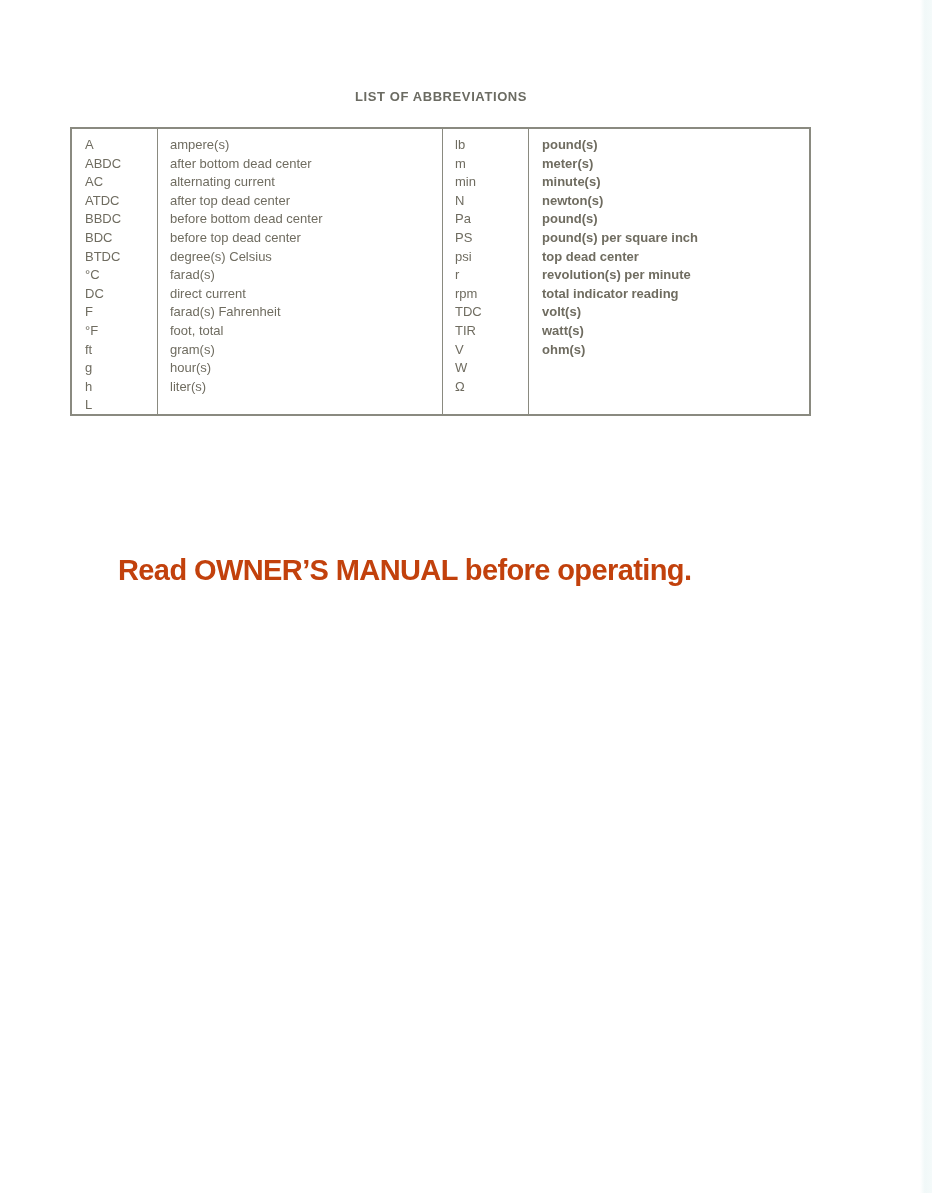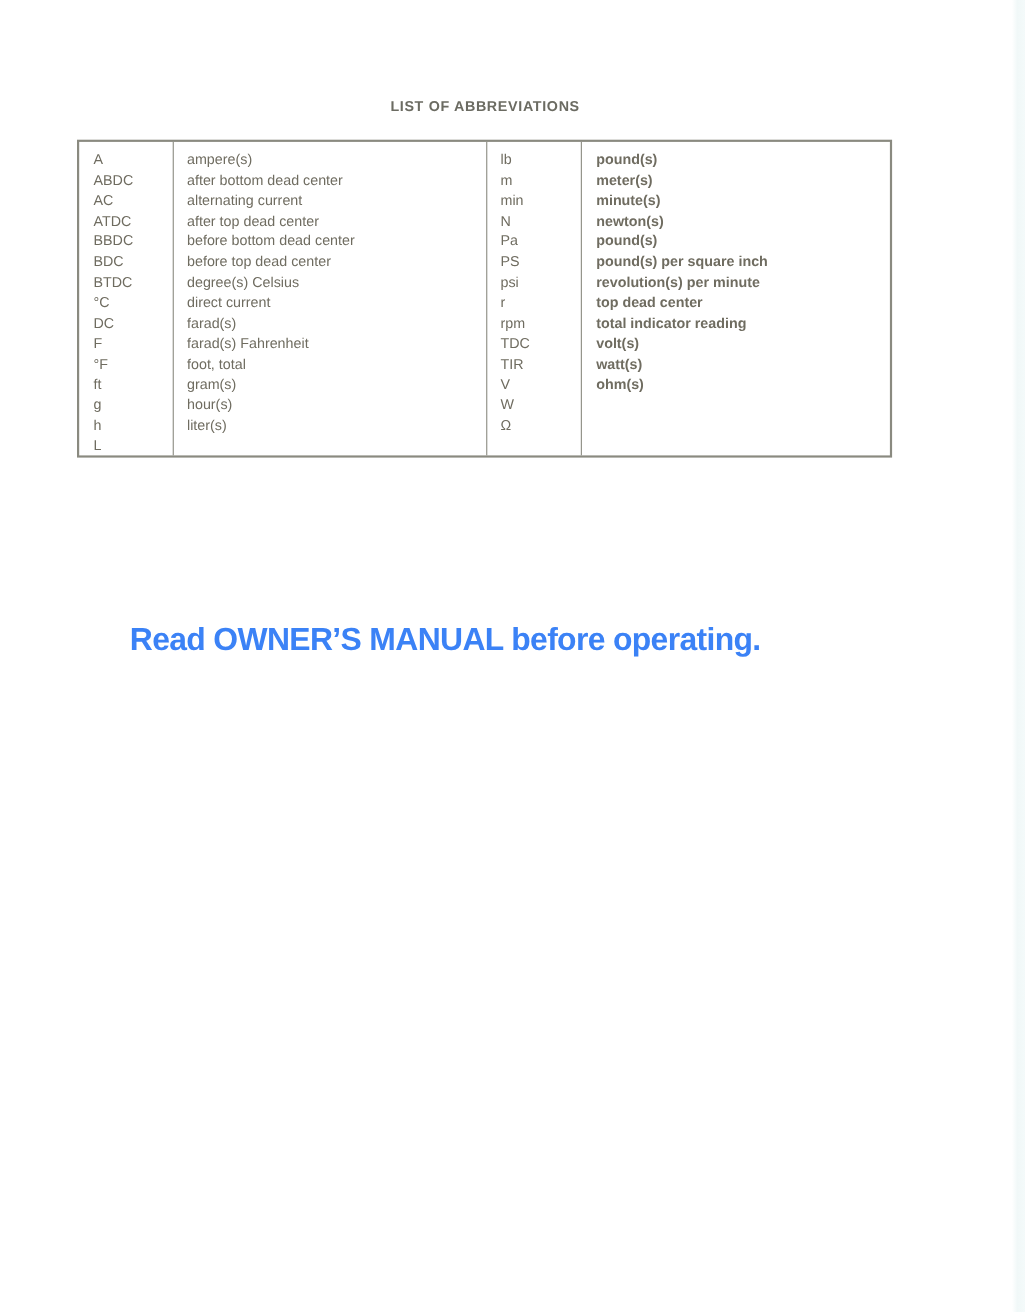--- a/index.html
+++ b/index.html
@@ -129,8 +129,8 @@
     <div class="row">newton(s)</div>
     <div class="row">pound(s)</div>
     <div class="row">pound(s) per square inch</div>
+    <div class="row">top dead center</div>
     <div class="row">revolution(s) per minute</div>
-    <div class="row">top dead center</div>
     <div class="row">total indicator reading</div>
     <div class="row">volt(s)</div>
     <div class="row">watt(s)</div>

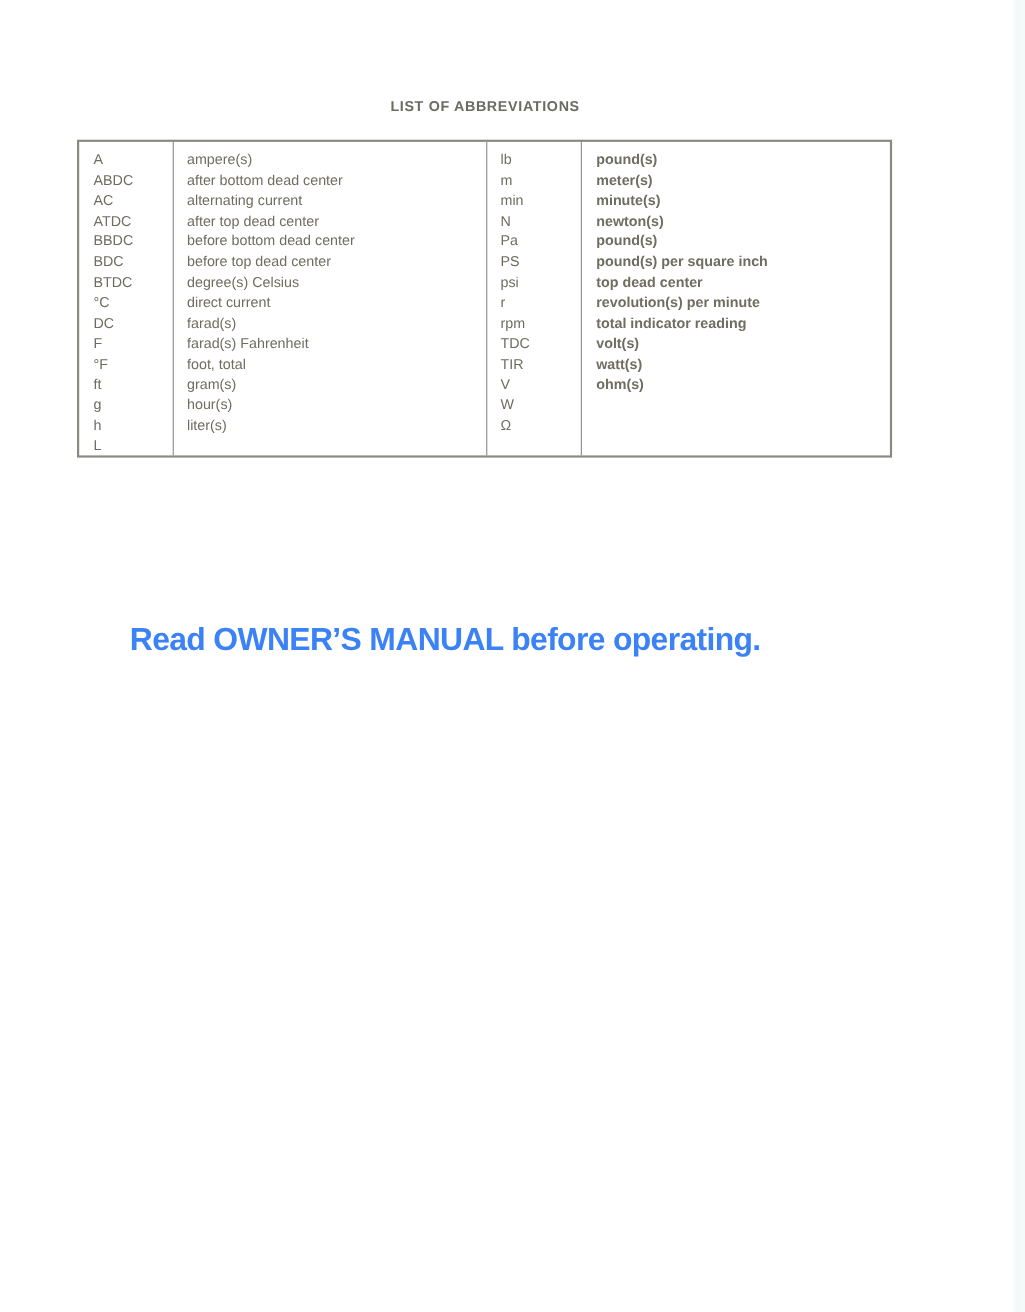--- a/index.html
+++ b/index.html
@@ -98,8 +98,8 @@
     <div class="row">before bottom dead center</div>
     <div class="row">before top dead center</div>
     <div class="row">degree(s) Celsius</div>
+    <div class="row">farad(s)</div>
     <div class="row">direct current</div>
-    <div class="row">farad(s)</div>
     <div class="row">farad(s) Fahrenheit</div>
     <div class="row">foot, total</div>
     <div class="row">gram(s)</div>

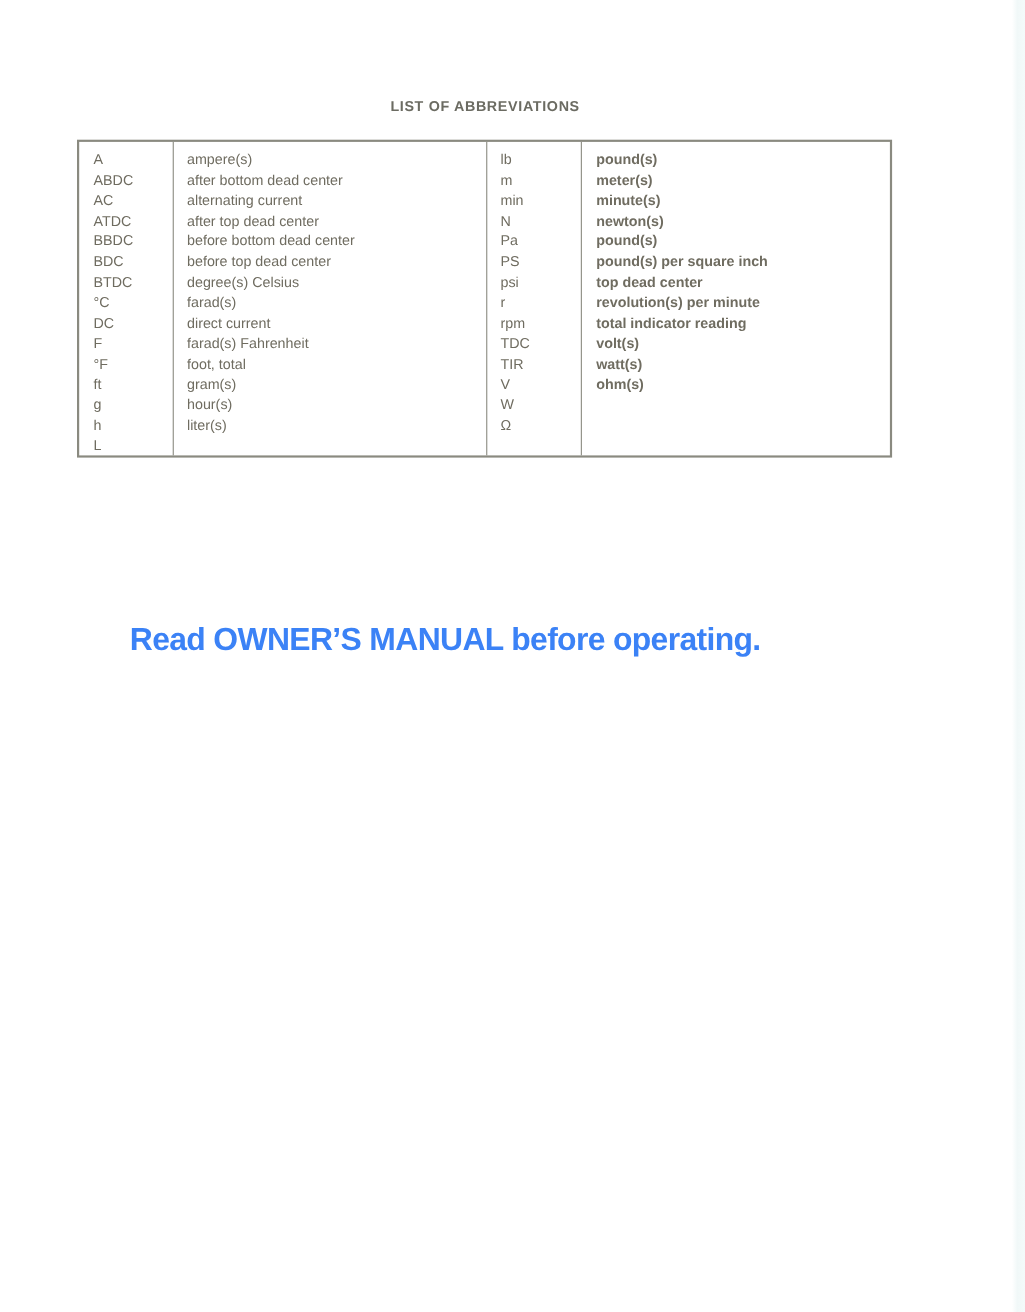--- a/index.html
+++ b/index.html
@@ -56,12 +56,12 @@
     }
     .warning {
       position: absolute;
-      top: 566px;
+      top: 554px;
       left: 118px;
       font-size: 29px;
       font-weight: bold;
       letter-spacing: -0.6px;
-      color: #3b82f6;
+      color: #c2410c;
       white-space: nowrap;
     }
   </style>

